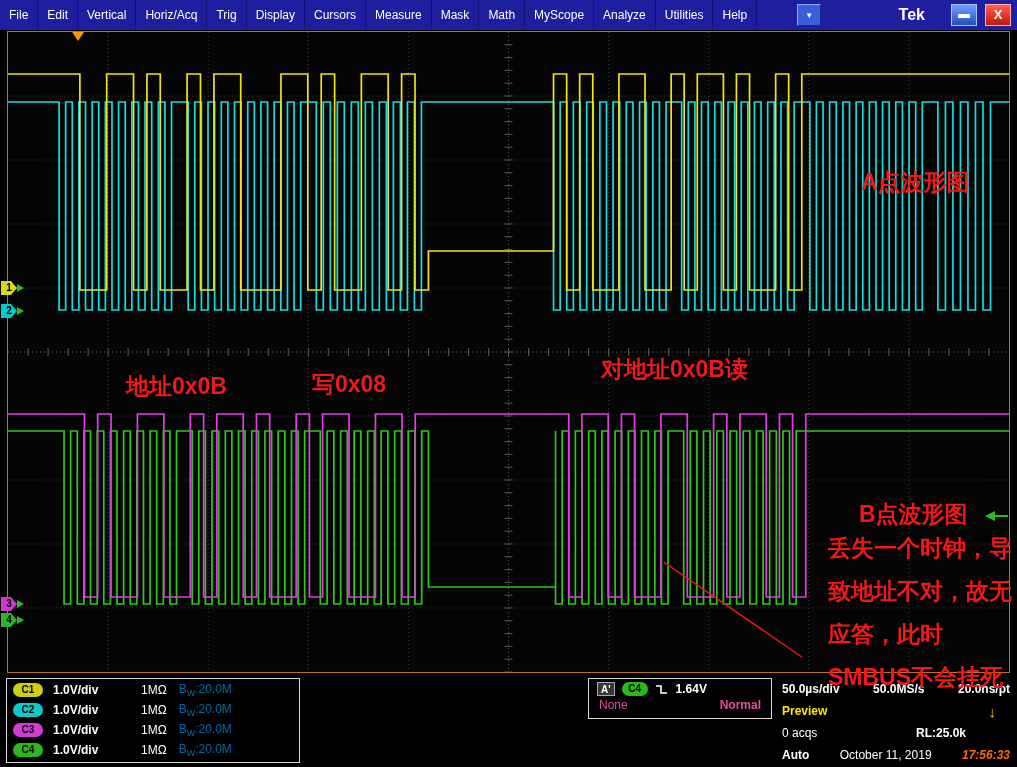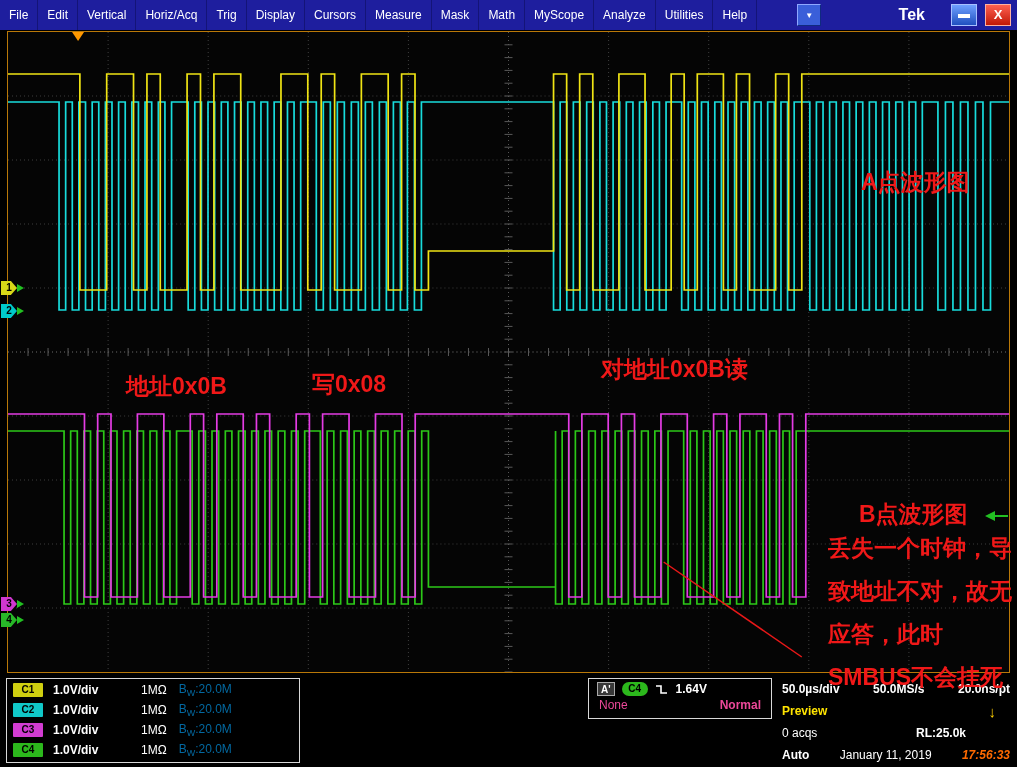--- a/index.html
+++ b/index.html
@@ -45,7 +45,7 @@
   #ch-box{position:absolute;left:6px;top:678px;width:294px;height:85px;
           border:1px solid #d8d8d8;background:#000;z-index:2;padding-top:1px;}
   .ch-row{display:flex;align-items:center;height:20px;}
-  .ch-badge{width:30px;height:14px;border-radius:1px;color:#000;font-size:10px;font-weight:bold;
+  .ch-badge{width:30px;height:14px;border-radius:7px;color:#000;font-size:10px;font-weight:bold;
             text-align:center;line-height:14px;margin-left:6px;flex:none;}
   .ch-scale{color:#fff;font-size:12px;font-weight:bold;margin-left:10px;width:76px;}
   .ch-imp{color:#fff;font-size:12px;margin-left:12px;}

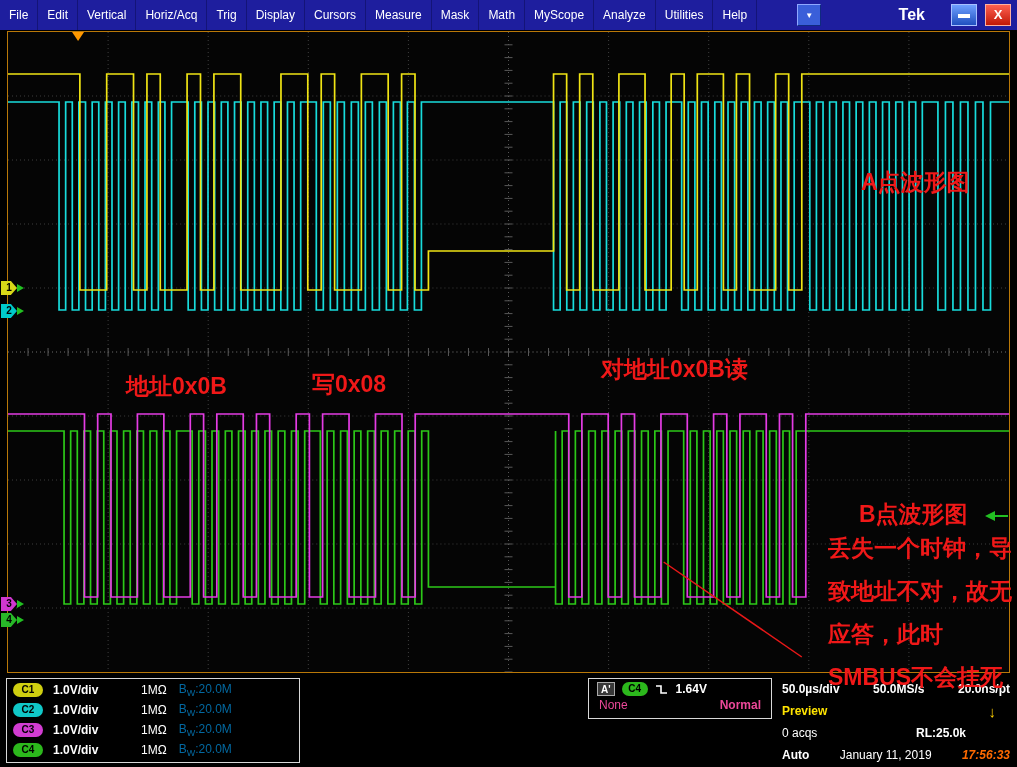--- a/index.html
+++ b/index.html
@@ -309,7 +309,7 @@
     </div>
     <div class="hrow">
       <span>Auto</span>
-      <span class="norm">January 11, 2019</span>
+      <span class="norm">October 11, 2019</span>
       <span id="time-label">17:56:33</span>
     </div>
   </div>

